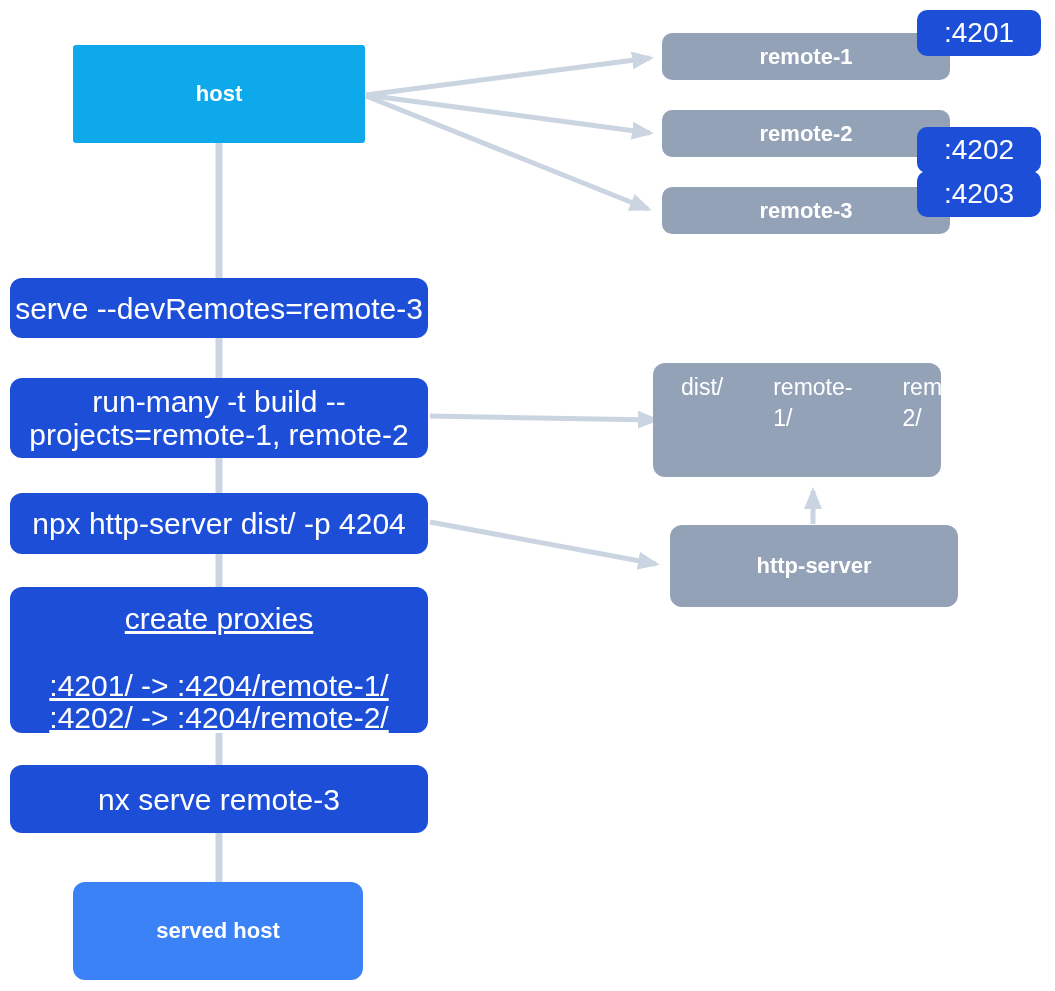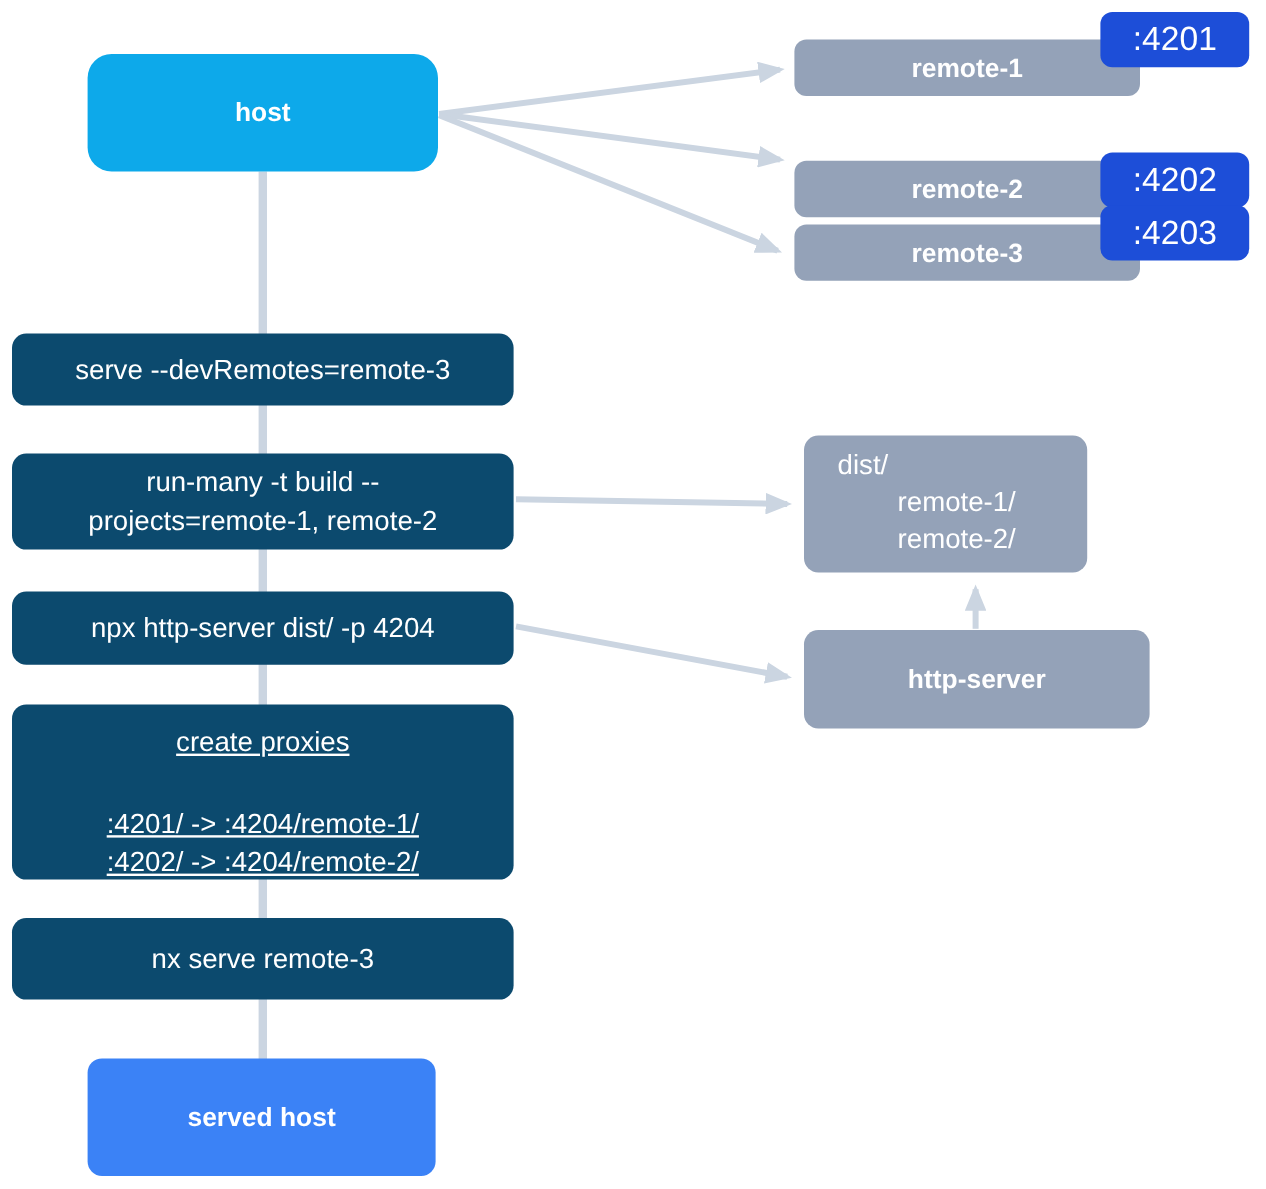--- a/index.html
+++ b/index.html
@@ -33,7 +33,7 @@
     left: 73px; top: 45px;
     width: 292px; height: 98px;
     background: #0da9ea;
-    border-radius: 20px;
+    border-radius: 3px;
     font-weight: 700;
     font-size: 22px;
   }

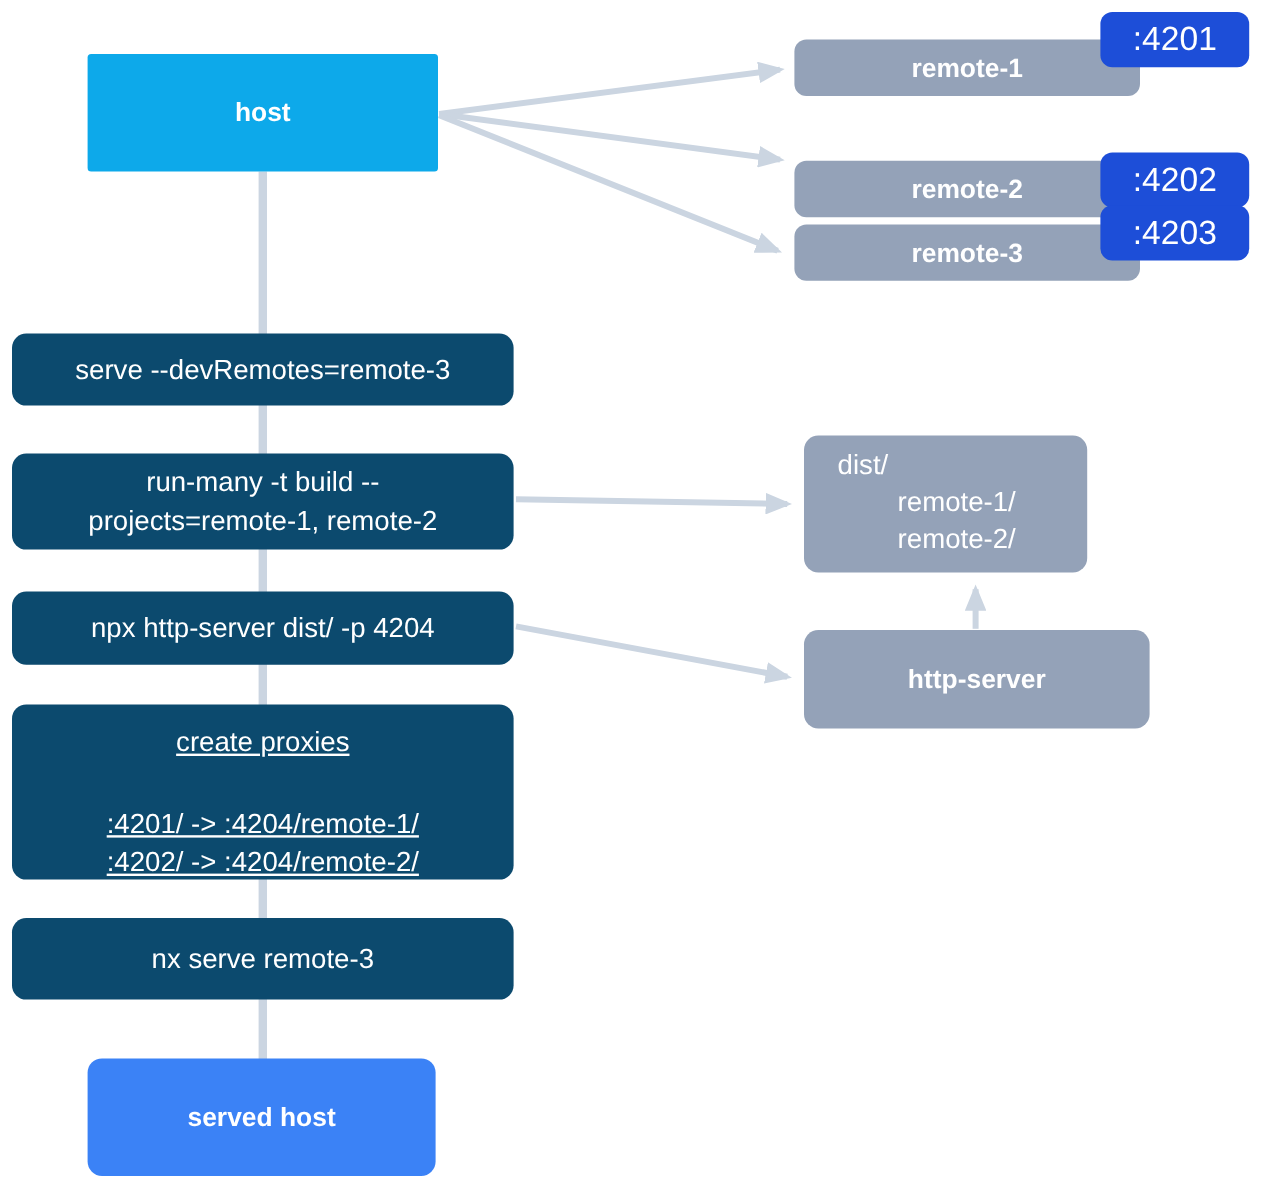--- a/index.html
+++ b/index.html
@@ -55,7 +55,7 @@
     z-index: 1;
   }
   .remote-1 { top: 33px; }
-  .remote-2 { top: 110px; margin-top: 24px; }
+  .remote-2 { top: 110px; }
   .remote-3 { top: 187px; }
   .port-badge {
     left: 917px;

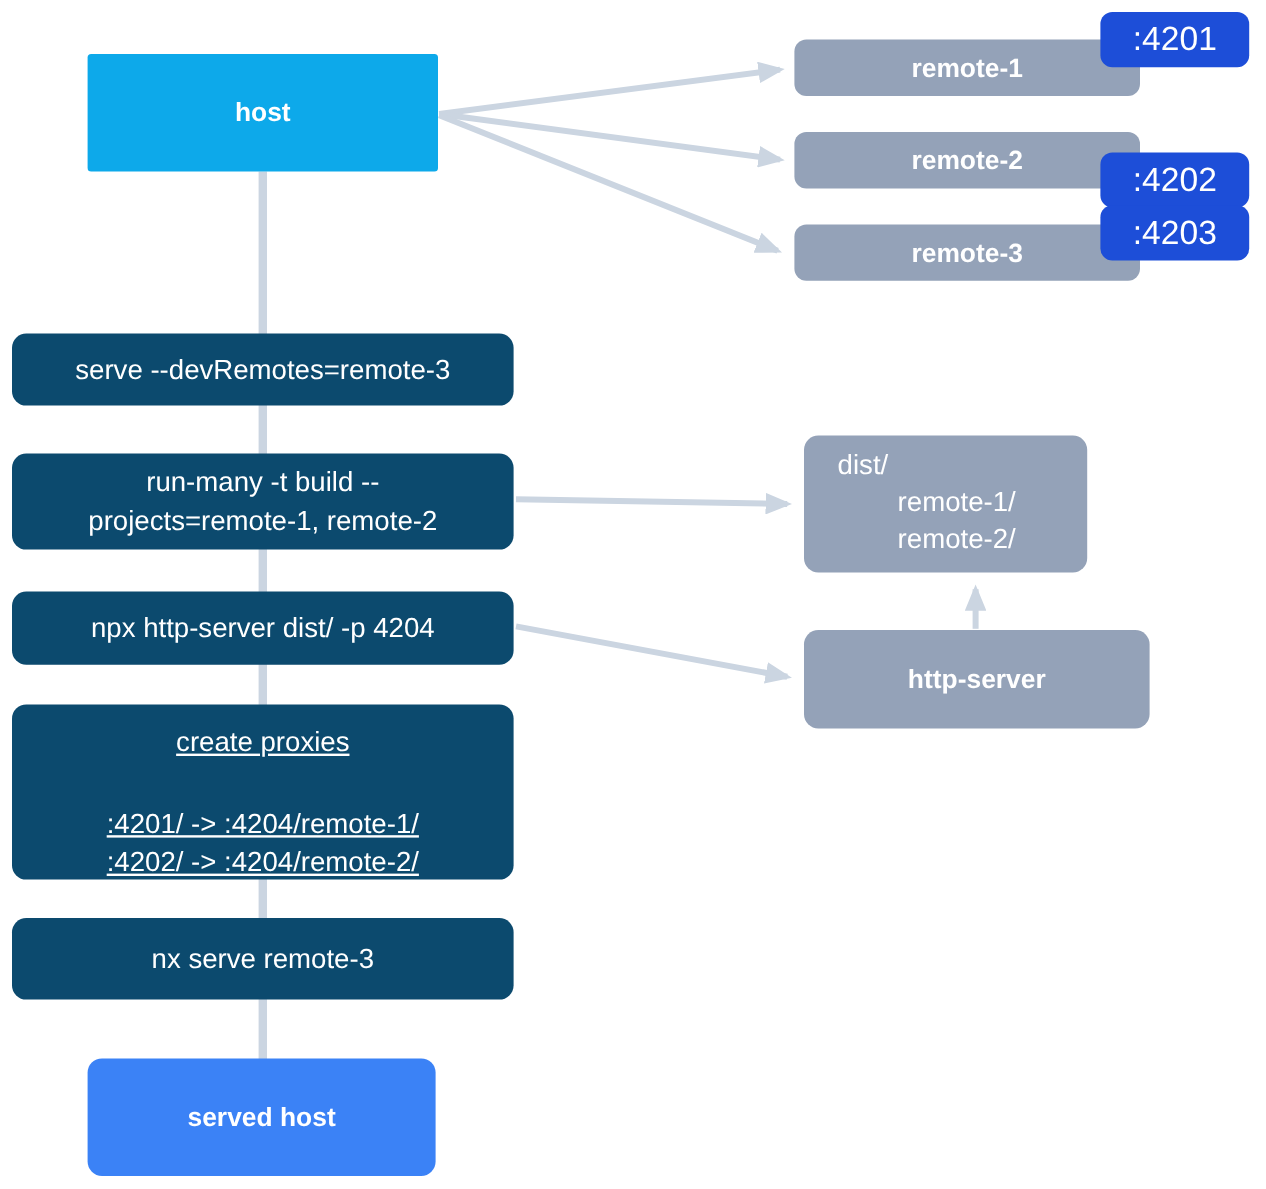--- a/index.html
+++ b/index.html
@@ -71,9 +71,9 @@
   .step {
     left: 10px;
     width: 418px;
-    background: #0c4a6e;
+    background: #1d4ed8;
     border-radius: 12px;
-    font-size: 23px;
+    font-size: 30px;
     flex-direction: column;
     text-align: center;
     line-height: 33px;

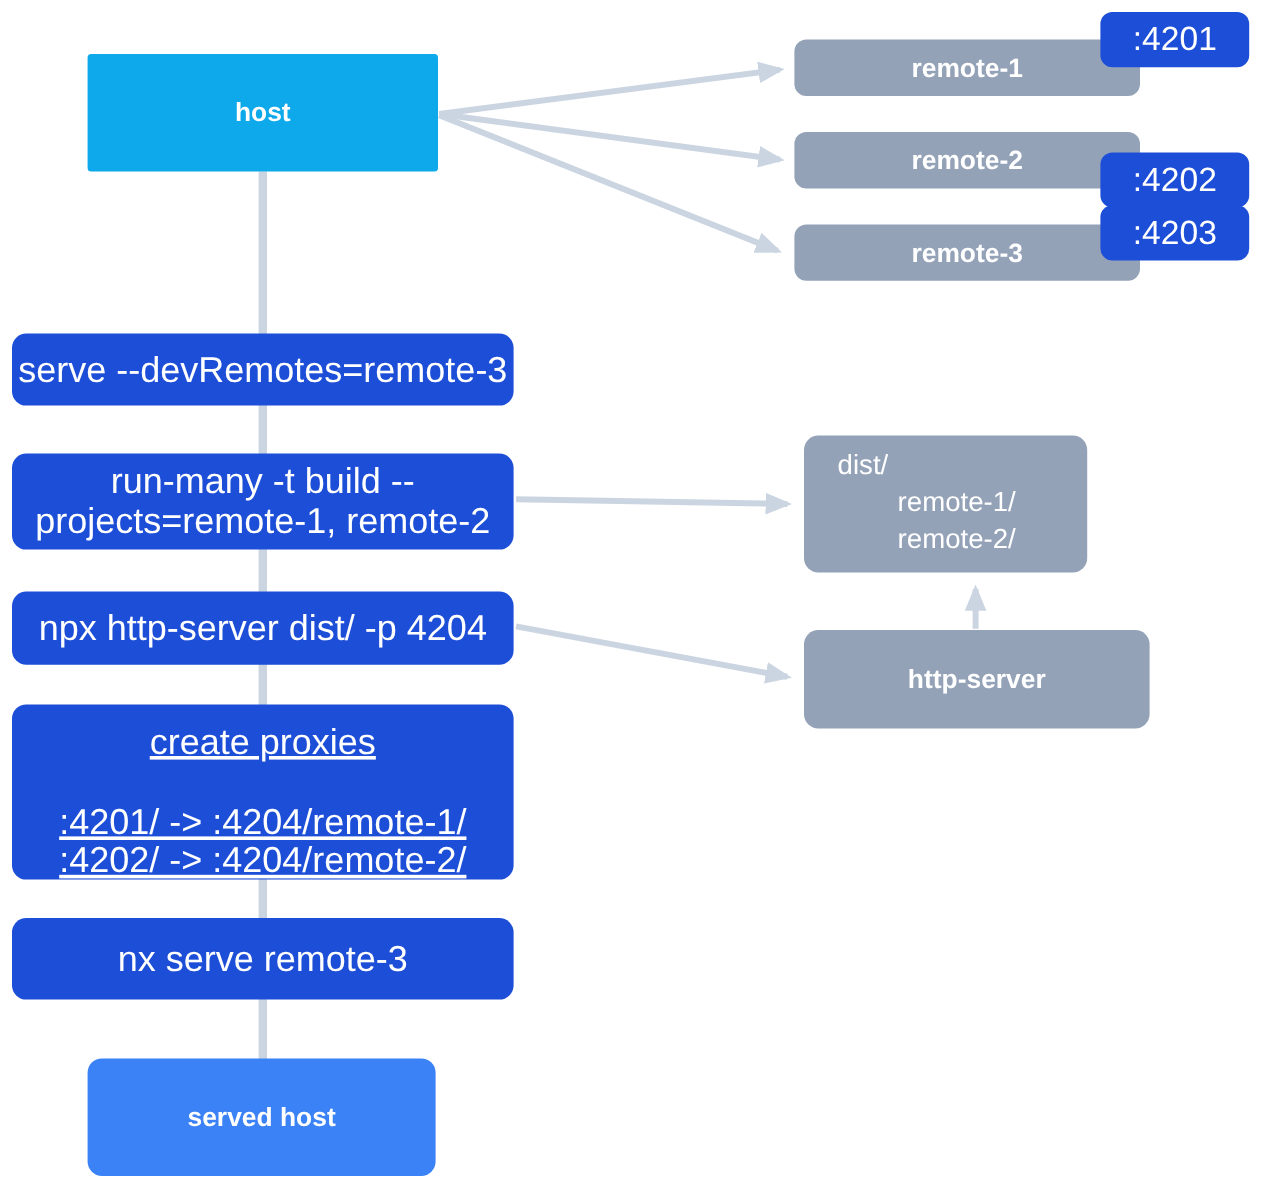--- a/index.html
+++ b/index.html
@@ -85,13 +85,12 @@
   .step-nx-serve{ top: 765px; height: 68px; }
   .proxy-maps { margin-top: 35px; line-height: 32px; }
   .dist-node {
-    left: 670px; top: 363px;
-    width: 236px; height: 114px;
+    left: 653px; top: 363px;
+    width: 288px; height: 114px;
     background: #94a2b8;
     border-radius: 12px;
     font-size: 23px;
     line-height: 31px;
-    flex-direction: column;
     align-items: flex-start;
     justify-content: flex-start;
     padding: 9px 0 0 28px;

